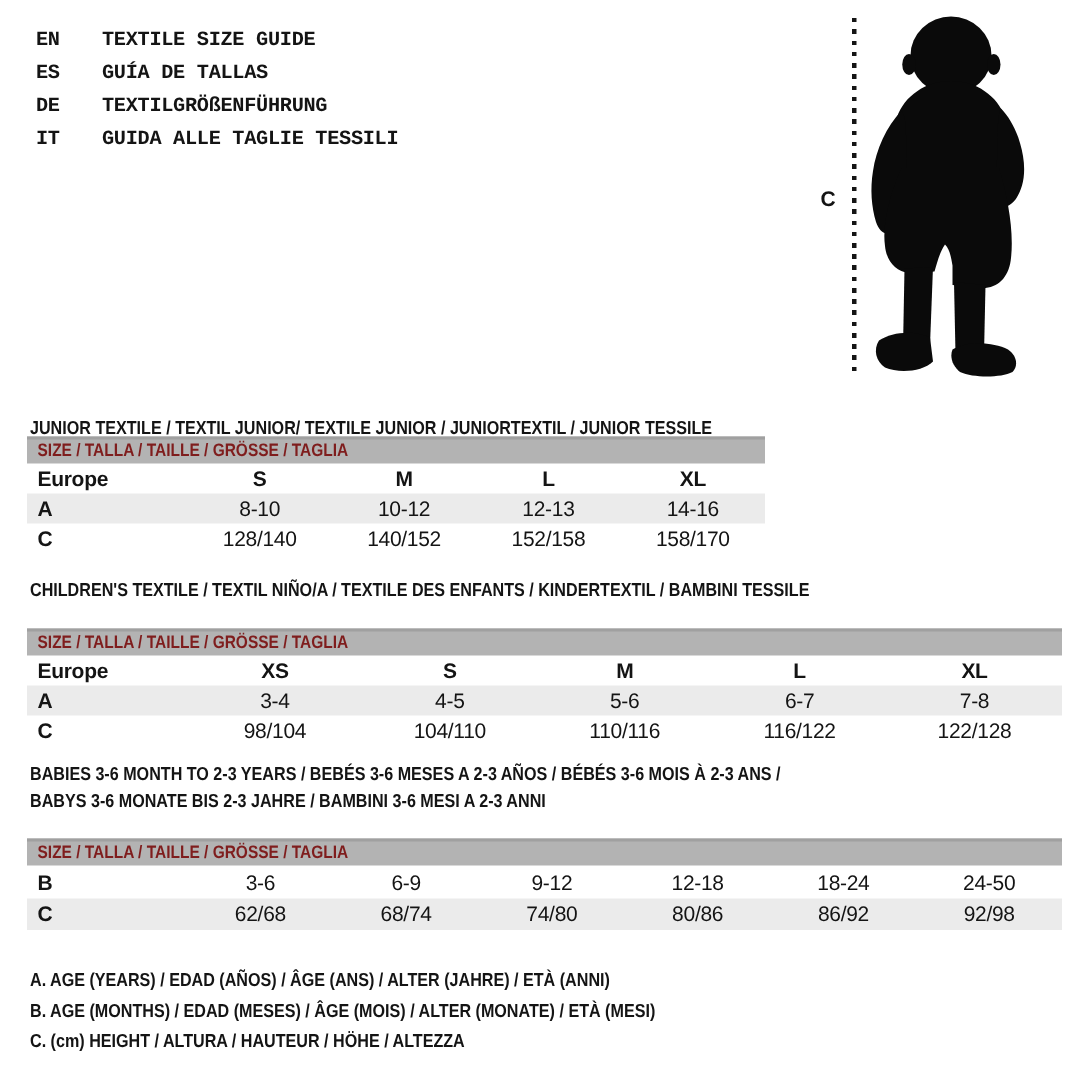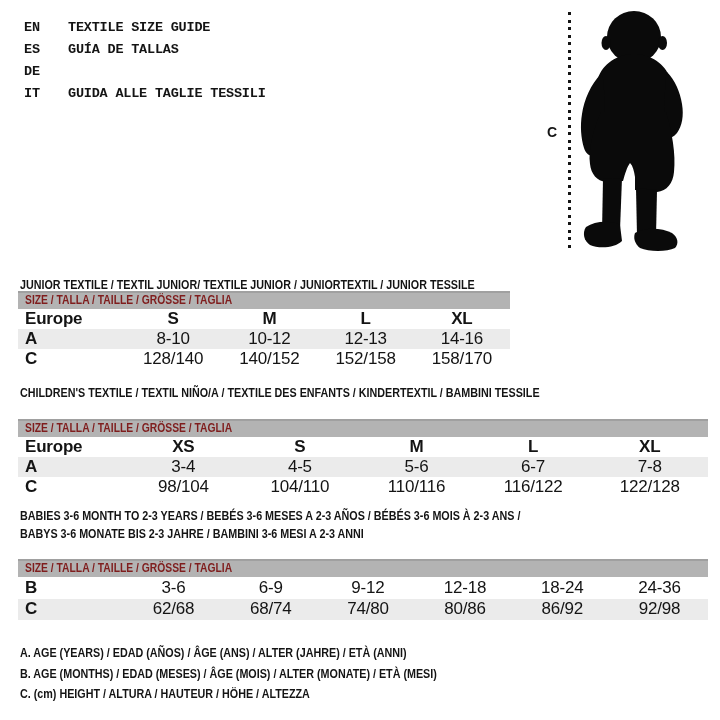--- a/index.html
+++ b/index.html
@@ -54,6 +54,7 @@
     </div>
     <div class="lang-row">
       <span class="lang-code">DE</span>
+      <span class="lang-label">TEXTILGRÖßENFÜHRUNG</span>
     </div>
     <div class="lang-row">
       <span class="lang-code">IT</span>

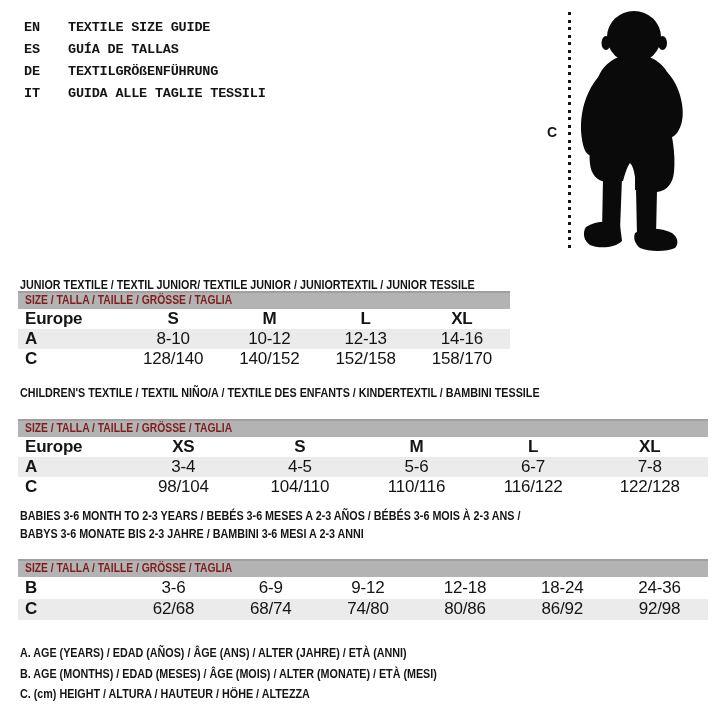--- a/index.html
+++ b/index.html
@@ -28,7 +28,7 @@
     box-sizing:border-box;height:18px;background:#b3b3b3;border-top:2px solid #a0a0a0;
     padding-left:7px;font-size:12px;font-weight:700;line-height:15px;color:#7f1d1d;
   }
-  .t-row{display:flex;height:20px;align-items:center;font-size:17px;}
+  .t-row{display:flex;height:20px;align-items:center;font-size:14px;}
   .t-row.tall{height:21.5px;}
   .t-row.shaded{background:#ebebeb;}
   .t-row.hdr-row{font-weight:700;}

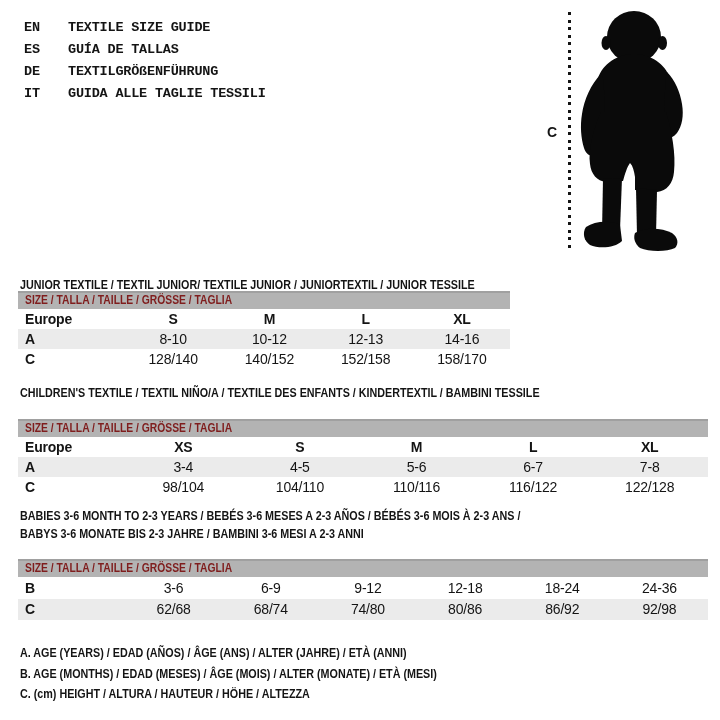--- a/index.html
+++ b/index.html
@@ -158,7 +158,7 @@
       <span class="cell">9-12</span>
       <span class="cell">12-18</span>
       <span class="cell">18-24</span>
-      <span class="cell">24-36</span>
+      <span class="cell">24-50</span>
     </div>
     <div class="t-row tall shaded">
       <span class="row-label">C</span>

